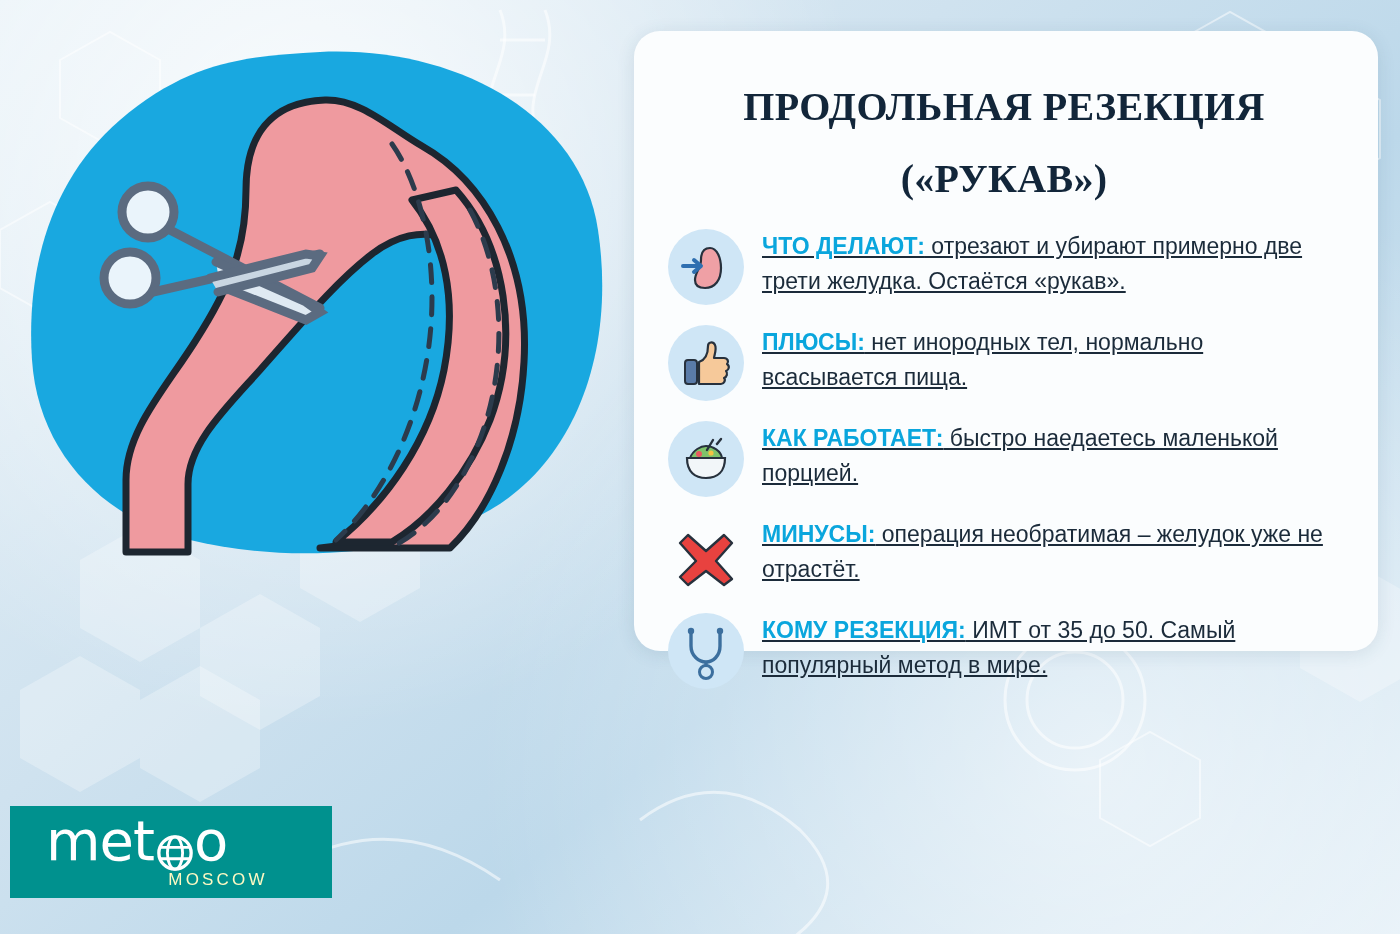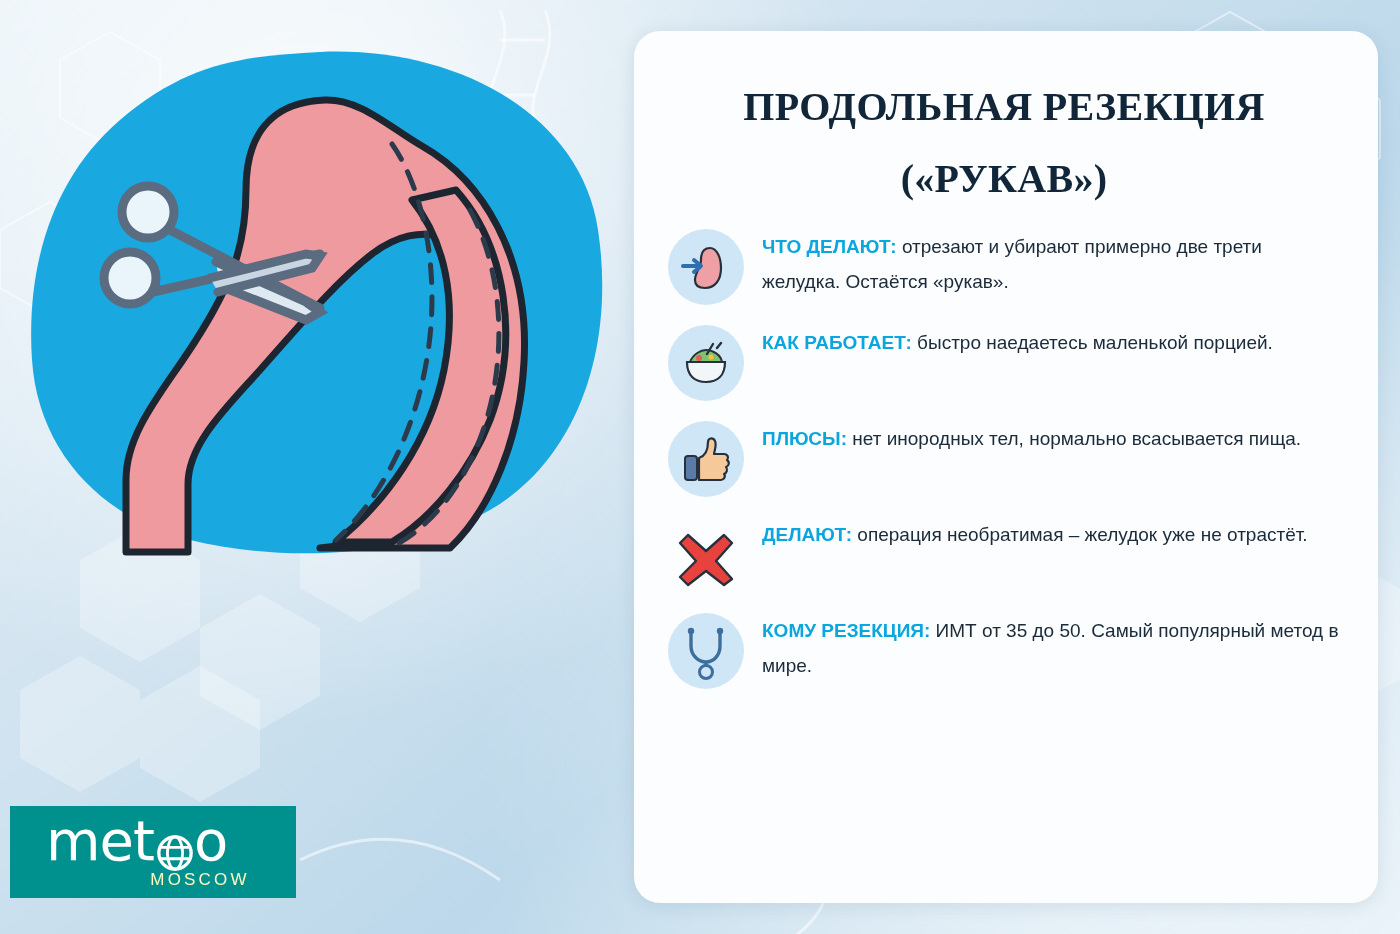--- a/index.html
+++ b/index.html
@@ -42,7 +42,7 @@
   }
   
   #card{
-    position:absolute;left:634px;top:31px;width:744px;height:872px;
+    position:absolute;left:634px;top:31px;width:744px;height:620px;
     background:#fbfdfe;border-radius:26px;
     box-shadow:0 3px 18px rgba(40,80,110,.12);
     box-sizing:border-box;padding:44px 38px 20px 34px;

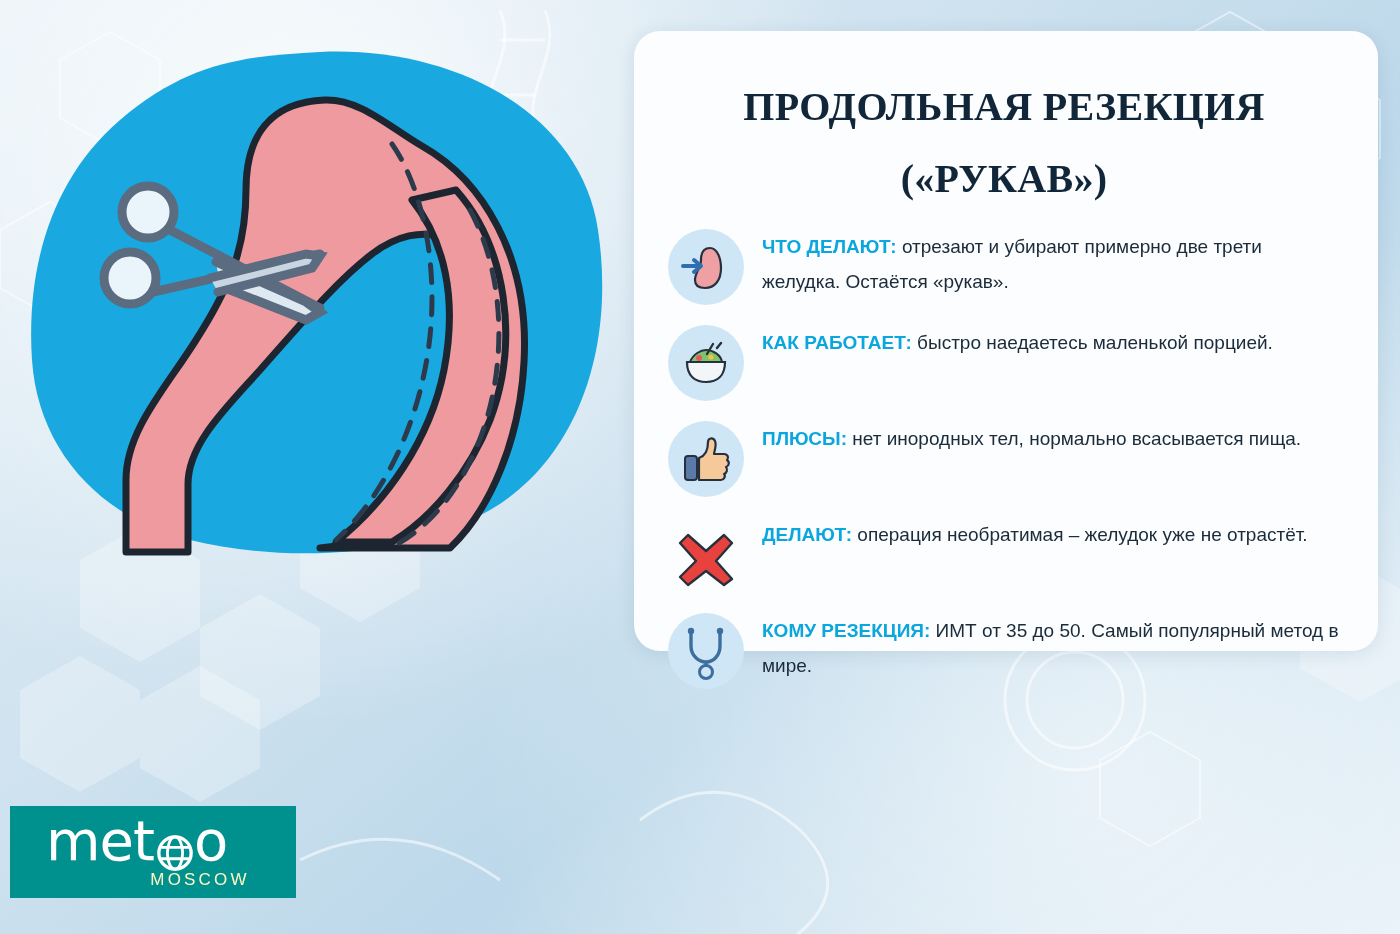--- a/index.html
+++ b/index.html
@@ -64,9 +64,10 @@
   .badge.plain{background:transparent;}
   .badge svg{display:block;}
   .txt{
-    flex:1;color:#1b2b3a;font-size:19px;line-height:35px;
+    flex:1;color:#1b2b3a;font-size:23px;line-height:35px;
     font-family:"Liberation Sans", sans-serif;
     padding-top:2px;
+    text-decoration:underline;
   }
   .txt b{color:#0aa6dd;font-weight:bold;}
 </style>

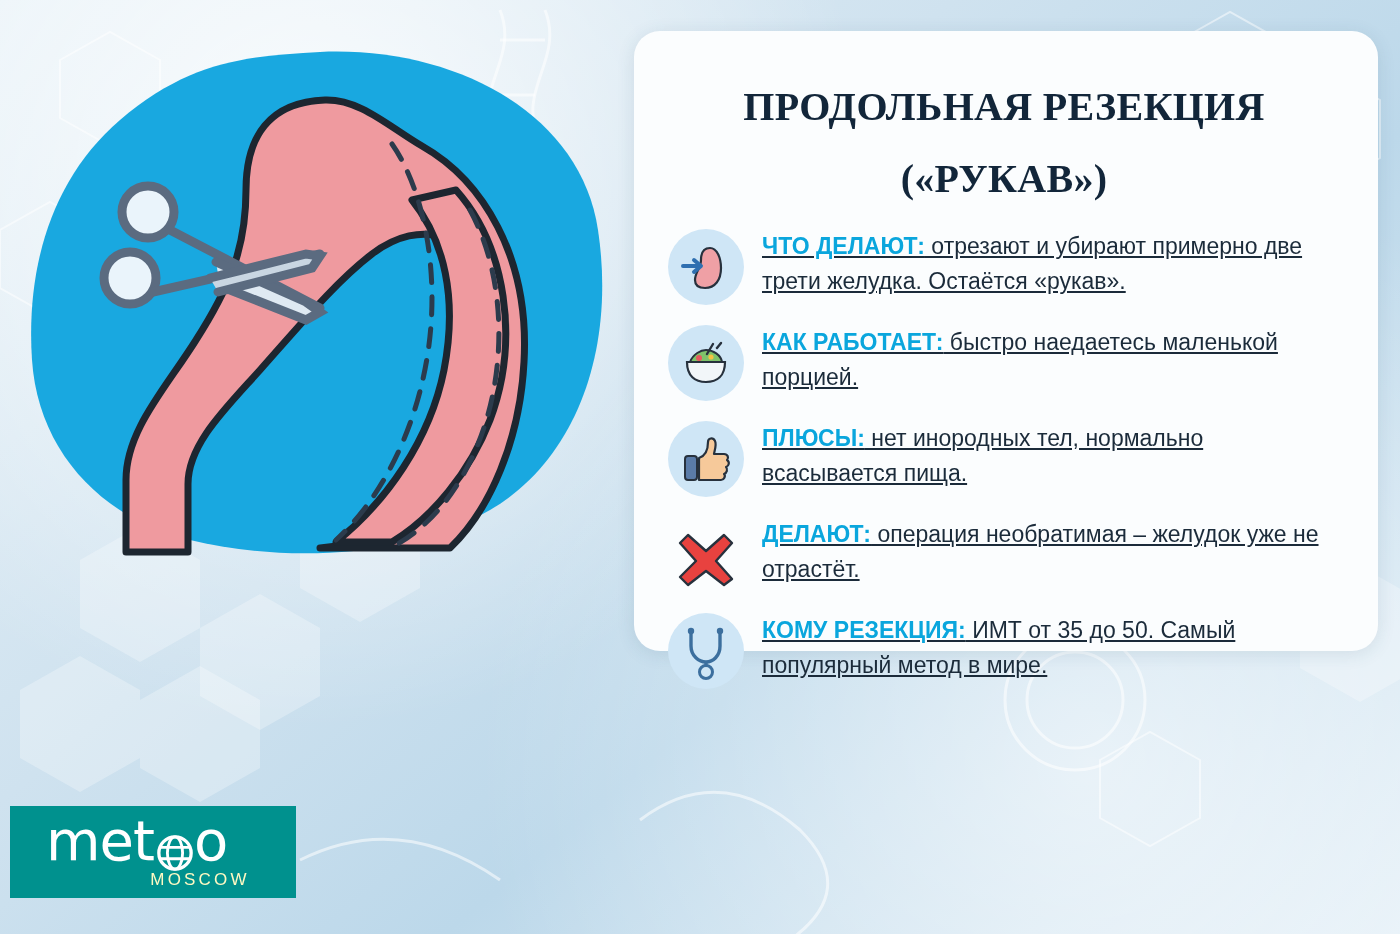--- a/index.html
+++ b/index.html
@@ -199,6 +199,18 @@
     <div class="row">
       <div class="badge">
         <svg width="58" height="58" viewBox="0 0 58 58" xmlns="http://www.w3.org/2000/svg">
+          <rect x="8" y="26" width="12" height="24" rx="3" fill="#5a7ba8" stroke="#27313d" stroke-width="2"></rect>
+          <path d="M22 50 V28 C28 26 31 20 31 12 C31 8 36 7 38 11 C40 15 37 22 37 24 H47 C51 24 52 28 50 30 C53 32 52 36 49 37 C51 39 50 43 47 44 C49 46 47 50 44 50 Z" fill="#f6c99a" stroke="#27313d" stroke-width="2.2" stroke-linejoin="round"></path>
+        </svg>
+      </div>
+      <div class="txt">
+        <b>ПЛЮСЫ:</b><span> нет инородных тел, нормально всасывается пища.</span>
+      </div>
+    </div>
+
+    <div class="row">
+      <div class="badge">
+        <svg width="58" height="58" viewBox="0 0 58 58" xmlns="http://www.w3.org/2000/svg">
           <path d="M10 28 H48 C48 42 40 48 29 48 C18 48 10 42 10 28 Z" fill="#f2f6f9" stroke="#27313d" stroke-width="2.2"></path>
           <path d="M13 28 C16 20 24 16 29 16 C36 16 44 21 45 28 Z" fill="#7fc36a" stroke="#27313d" stroke-width="2"></path>
           <circle cx="22" cy="24" r="3" fill="#e8595f"></circle>
@@ -213,18 +225,6 @@
     </div>
 
     <div class="row">
-      <div class="badge">
-        <svg width="58" height="58" viewBox="0 0 58 58" xmlns="http://www.w3.org/2000/svg">
-          <rect x="8" y="26" width="12" height="24" rx="3" fill="#5a7ba8" stroke="#27313d" stroke-width="2"></rect>
-          <path d="M22 50 V28 C28 26 31 20 31 12 C31 8 36 7 38 11 C40 15 37 22 37 24 H47 C51 24 52 28 50 30 C53 32 52 36 49 37 C51 39 50 43 47 44 C49 46 47 50 44 50 Z" fill="#f6c99a" stroke="#27313d" stroke-width="2.2" stroke-linejoin="round"></path>
-        </svg>
-      </div>
-      <div class="txt">
-        <b>ПЛЮСЫ:</b><span> нет инородных тел, нормально всасывается пища.</span>
-      </div>
-    </div>
-
-    <div class="row">
       <div class="badge plain">
         <svg width="68" height="68" viewBox="0 0 68 68" xmlns="http://www.w3.org/2000/svg">
           <path d="M16 14 L34 30 L52 14 L60 22 L44 40 L60 58 L52 64 L34 50 L16 64 L8 56 L24 40 L8 22 Z" fill="#e8423f" stroke="#27313d" stroke-width="2.4" stroke-linejoin="round"></path>

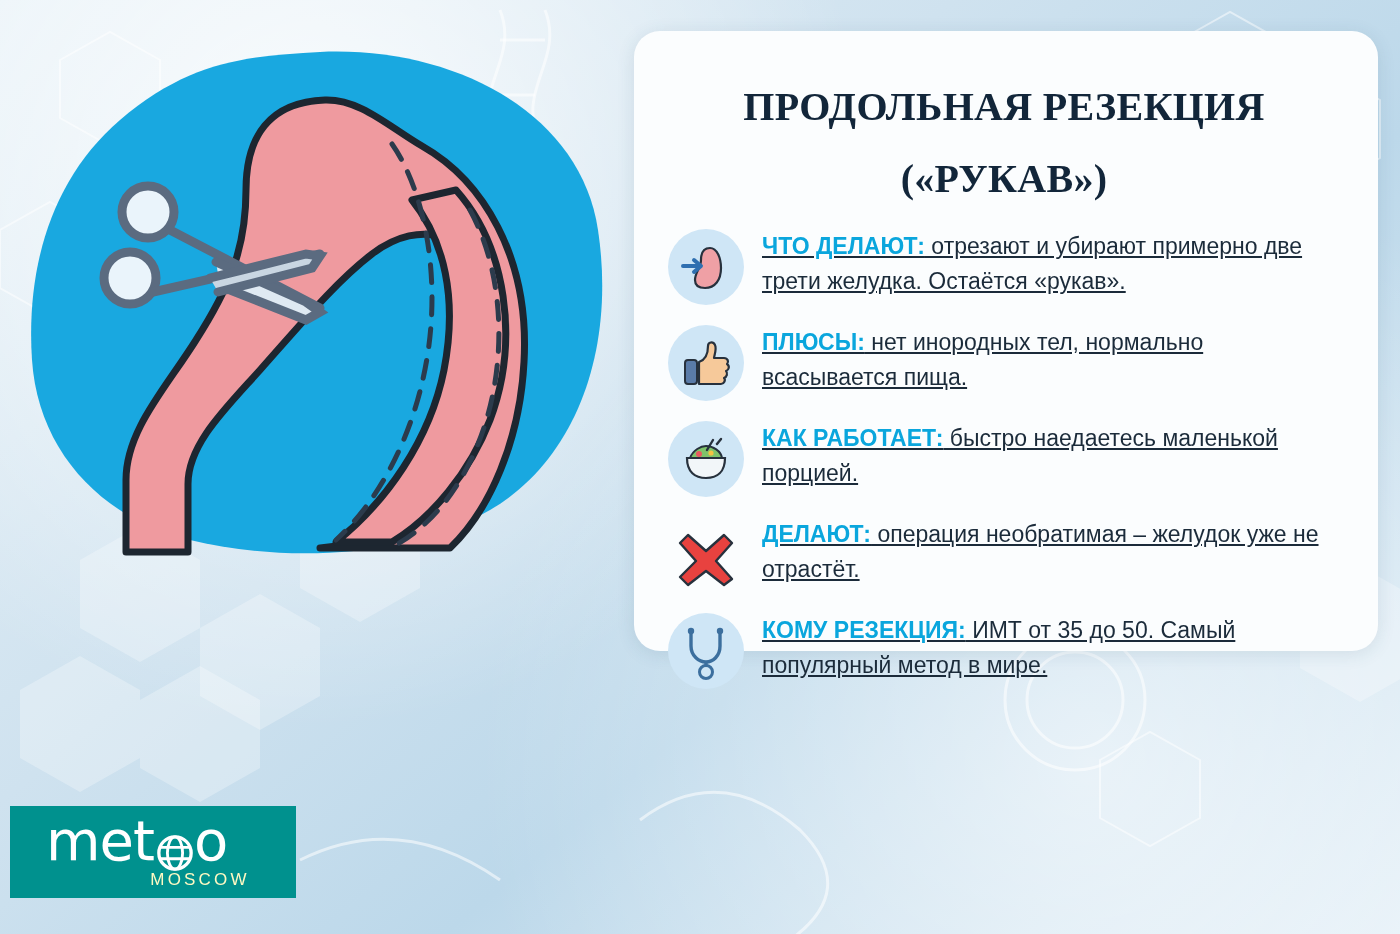--- a/index.html
+++ b/index.html
@@ -231,7 +231,7 @@
         </svg>
       </div>
       <div class="txt">
-        <b>ДЕЛАЮТ:</b><span> операция необратимая – желудок уже не отрастёт.</span>
+        <b>МИНУСЫ:</b><span> операция необратимая – желудок уже не отрастёт.</span>
       </div>
     </div>
 

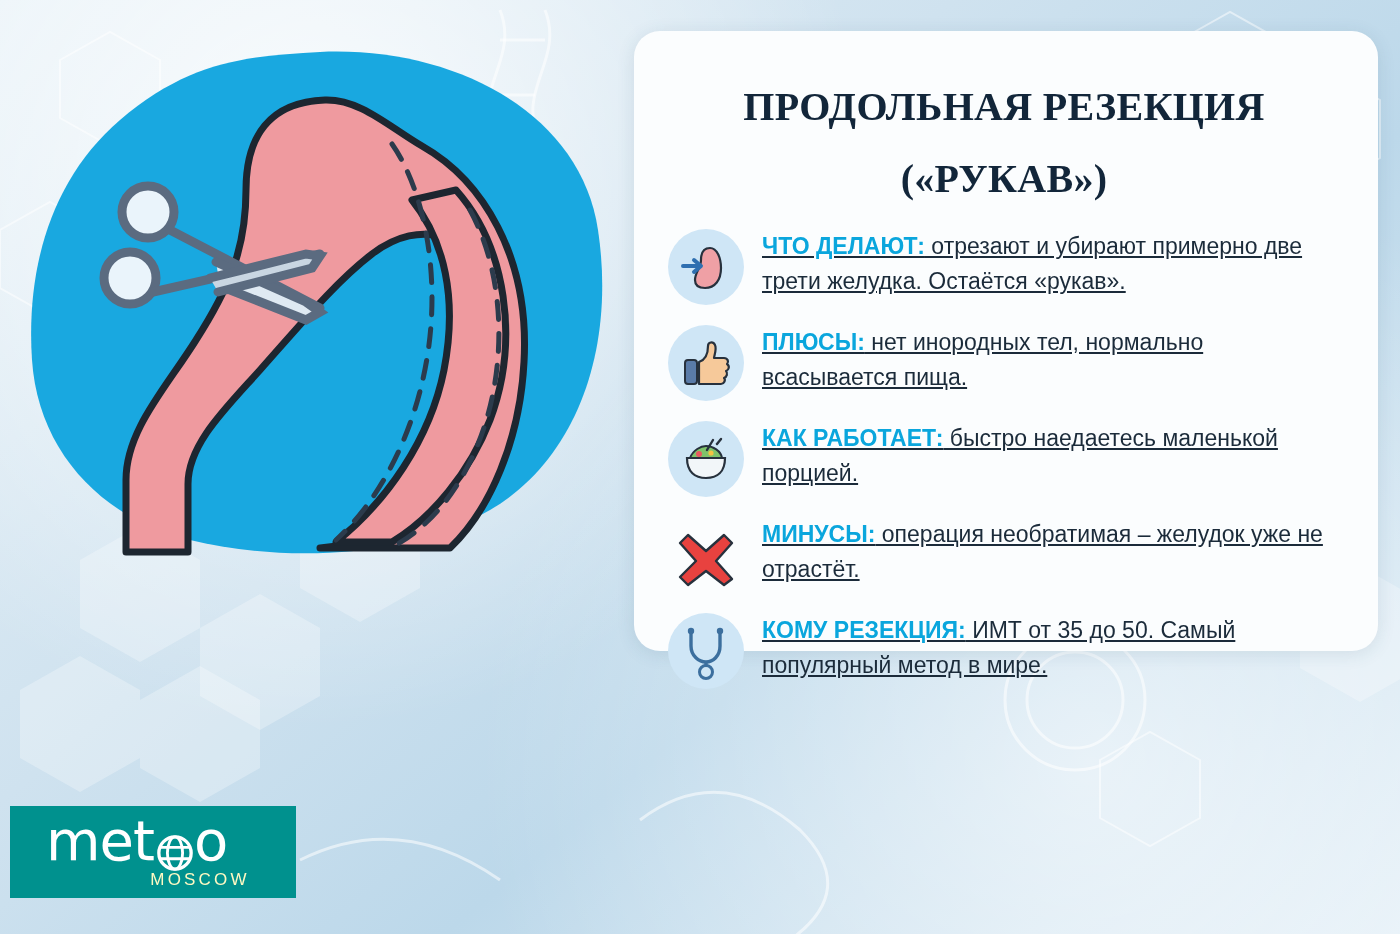--- a/index.html
+++ b/index.html
@@ -26,7 +26,7 @@
   
   #logo{
     position:absolute;left:10px;bottom:36px;
-    width:286px;height:92px;background:#00918e;
+    width:322px;height:92px;background:#00918e;
     display:flex;flex-direction:column;justify-content:center;
     padding-left:36px;box-sizing:border-box;
   }

